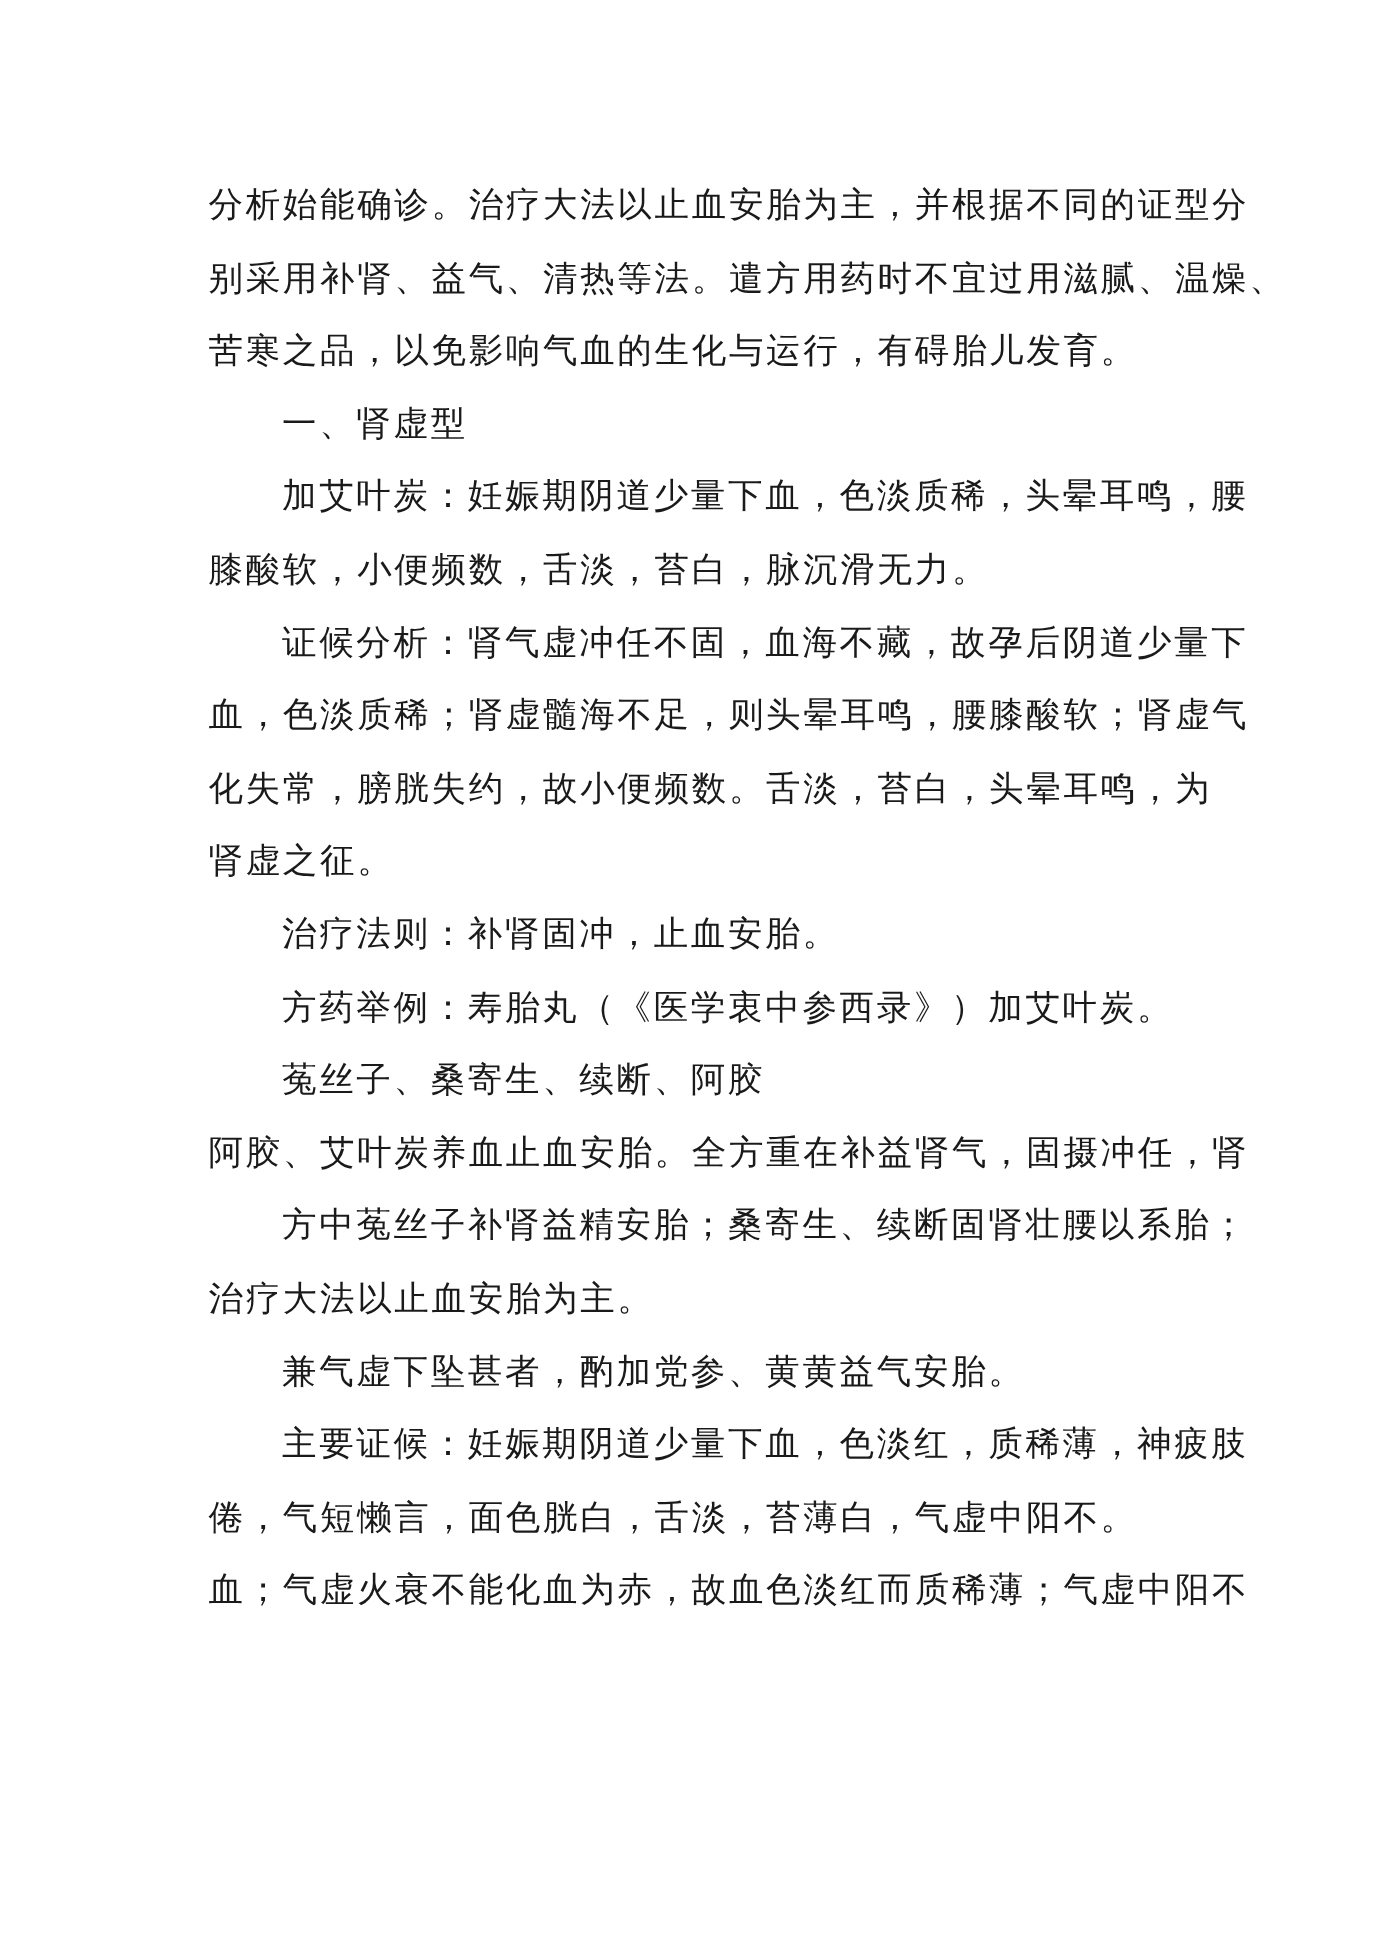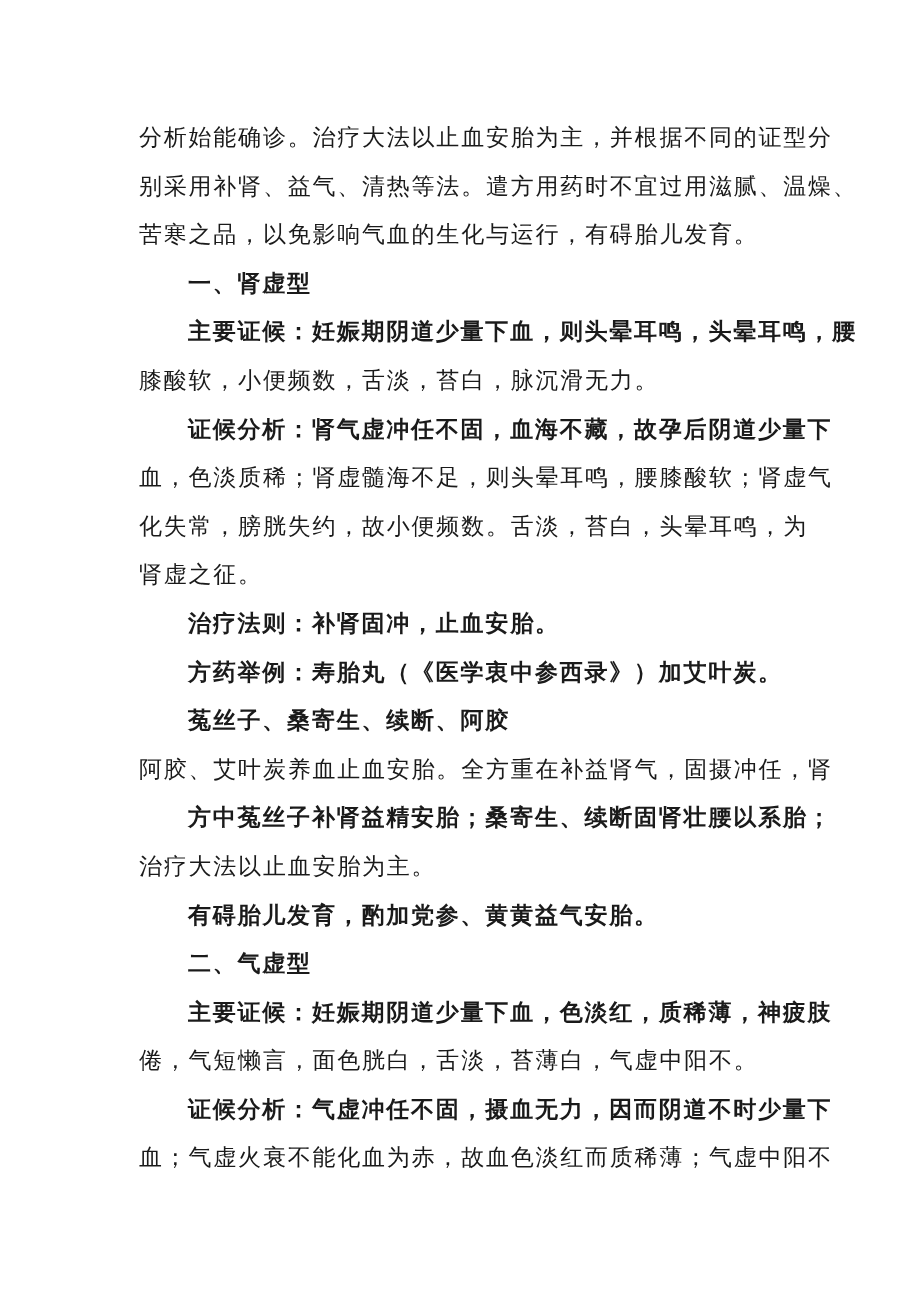--- a/index.html
+++ b/index.html
@@ -30,7 +30,6 @@
     }
     .indent {
       padding-left: 49px;
-      font-weight: bold;
     }
   </style>
 </head>

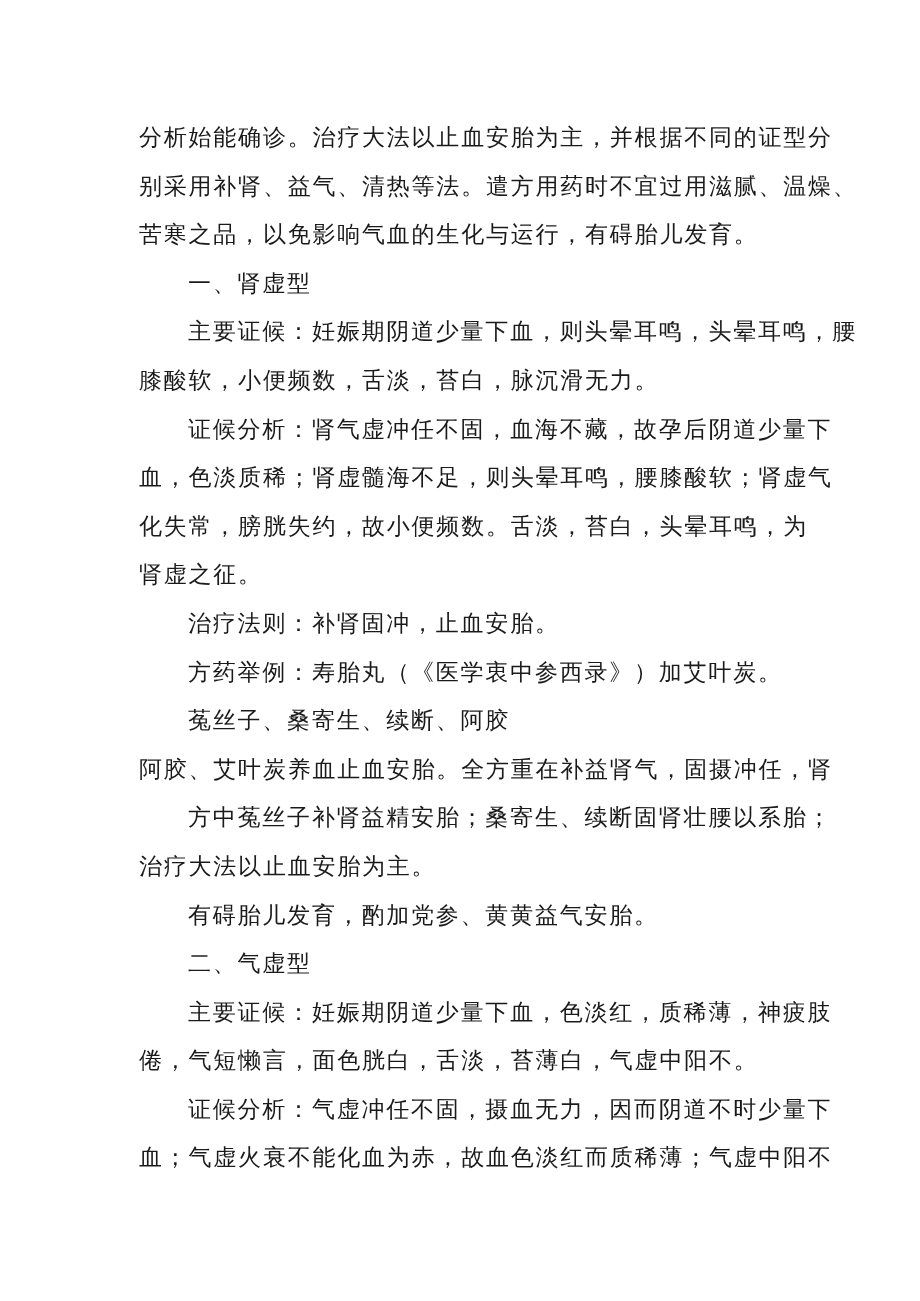--- a/index.html
+++ b/index.html
@@ -40,7 +40,7 @@
   <div class="line">别采用补肾、益气、清热等法。遣方用药时不宜过用滋腻、温燥、</div>
   <div class="line">苦寒之品，以免影响气血的生化与运行，有碍胎儿发育。</div>
   <div class="line indent">一、肾虚型</div>
-  <div class="line indent">主要证候：妊娠期阴道少量下血，则头晕耳鸣，头晕耳鸣，腰</div>
+  <div class="line indent">加艾叶炭：妊娠期阴道少量下血，色淡质稀，头晕耳鸣，腰</div>
   <div class="line">膝酸软，小便频数，舌淡，苔白，脉沉滑无力。</div>
   <div class="line indent">证候分析：肾气虚冲任不固，血海不藏，故孕后阴道少量下</div>
   <div class="line">血，色淡质稀；肾虚髓海不足，则头晕耳鸣，腰膝酸软；肾虚气</div>

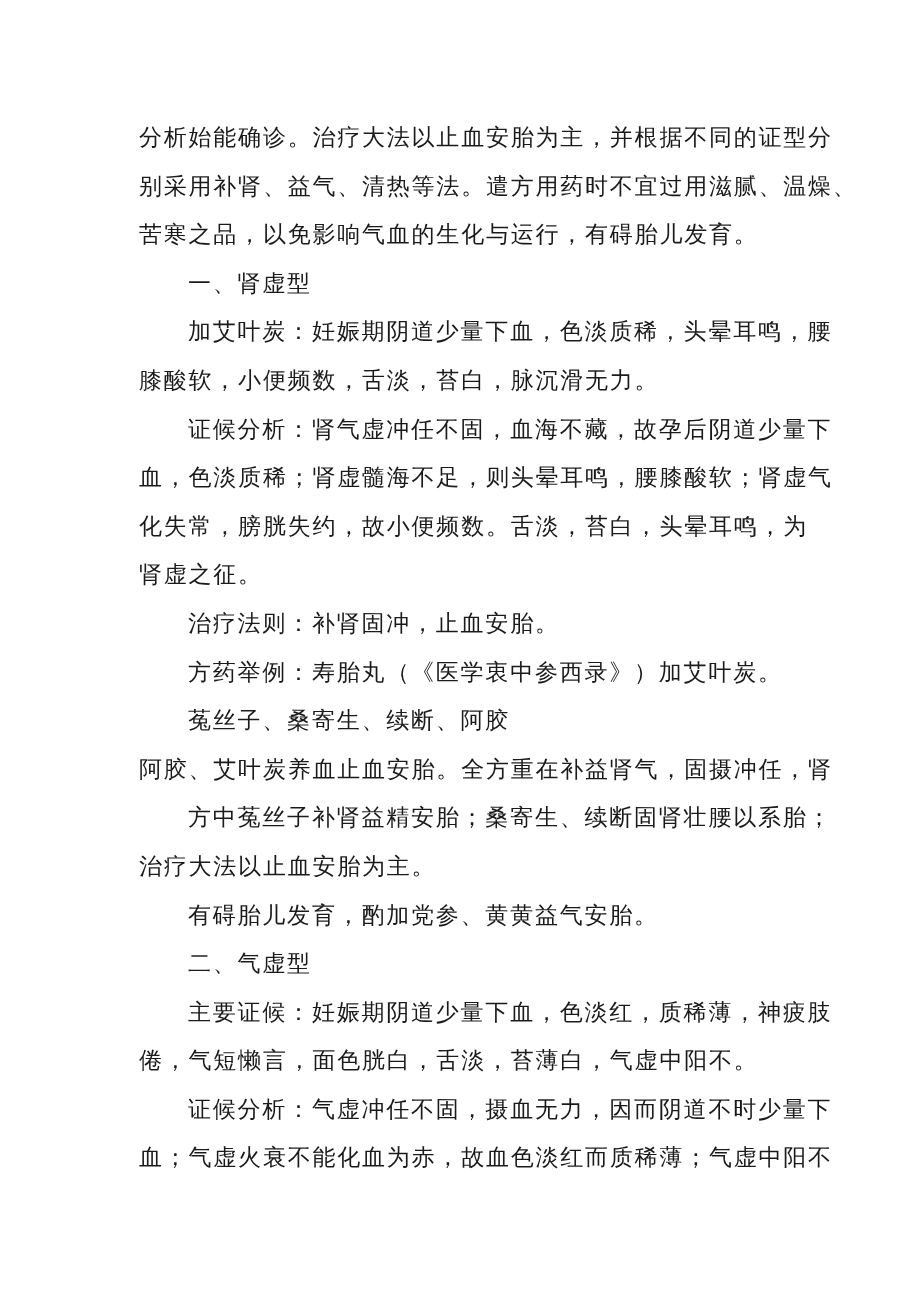--- a/index.html
+++ b/index.html
@@ -52,7 +52,7 @@
   <div class="line">阿胶、艾叶炭养血止血安胎。全方重在补益肾气，固摄冲任，肾</div>
   <div class="line indent">方中菟丝子补肾益精安胎；桑寄生、续断固肾壮腰以系胎；</div>
   <div class="line">治疗大法以止血安胎为主。</div>
-  <div class="line indent">有碍胎儿发育，酌加党参、黄黄益气安胎。</div>
+  <div class="line indent">兼气虚下坠甚者，酌加党参、黄黄益气安胎。</div>
   <div class="line indent">二、气虚型</div>
   <div class="line indent">主要证候：妊娠期阴道少量下血，色淡红，质稀薄，神疲肢</div>
   <div class="line">倦，气短懒言，面色胱白，舌淡，苔薄白，气虚中阳不。</div>

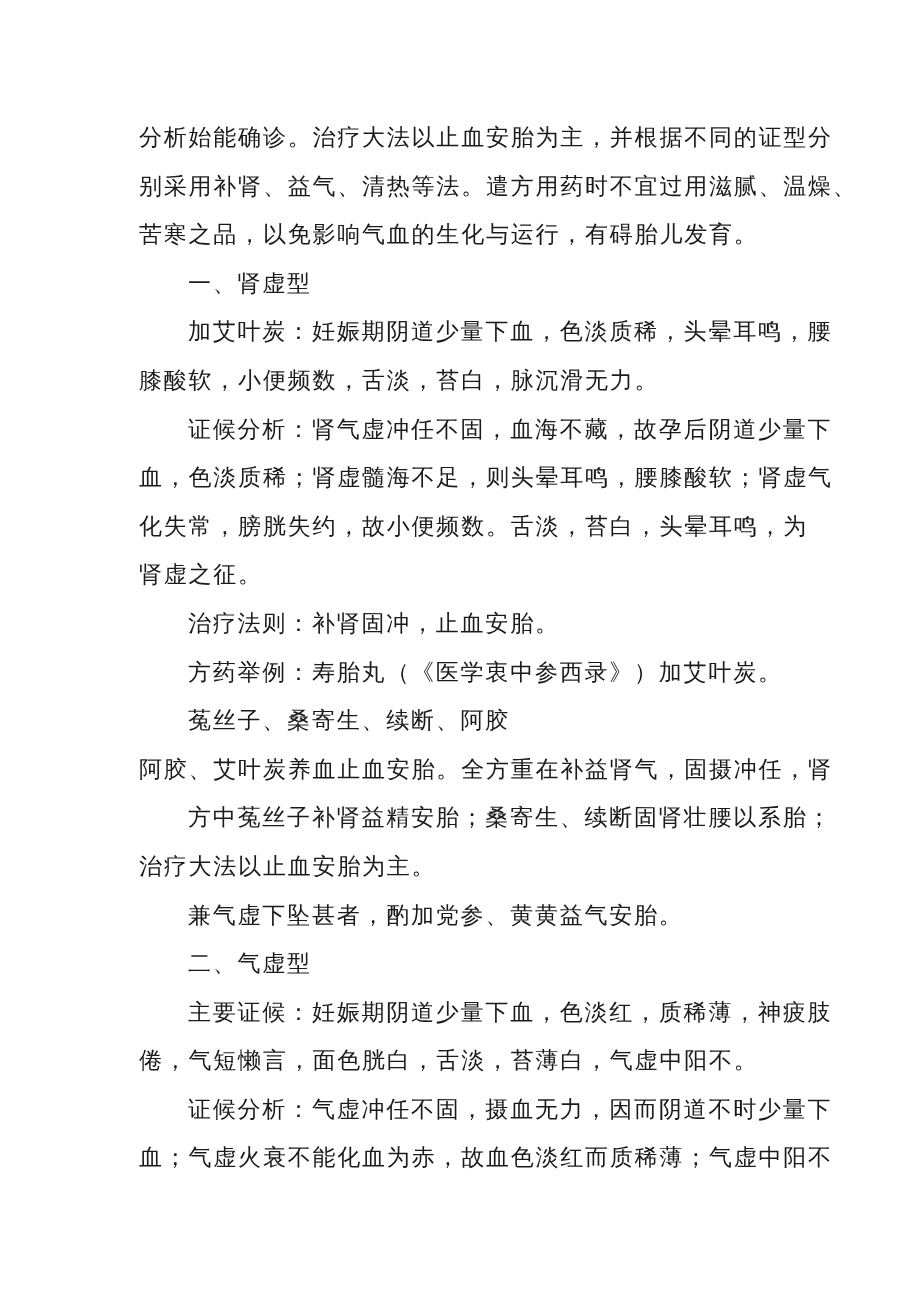--- a/index.html
+++ b/index.html
@@ -53,7 +53,6 @@
   <div class="line indent">方中菟丝子补肾益精安胎；桑寄生、续断固肾壮腰以系胎；</div>
   <div class="line">治疗大法以止血安胎为主。</div>
   <div class="line indent">兼气虚下坠甚者，酌加党参、黄黄益气安胎。</div>
-  <div class="line indent">二、气虚型</div>
   <div class="line indent">主要证候：妊娠期阴道少量下血，色淡红，质稀薄，神疲肢</div>
   <div class="line">倦，气短懒言，面色胱白，舌淡，苔薄白，气虚中阳不。</div>
   <div class="line indent">证候分析：气虚冲任不固，摄血无力，因而阴道不时少量下</div>

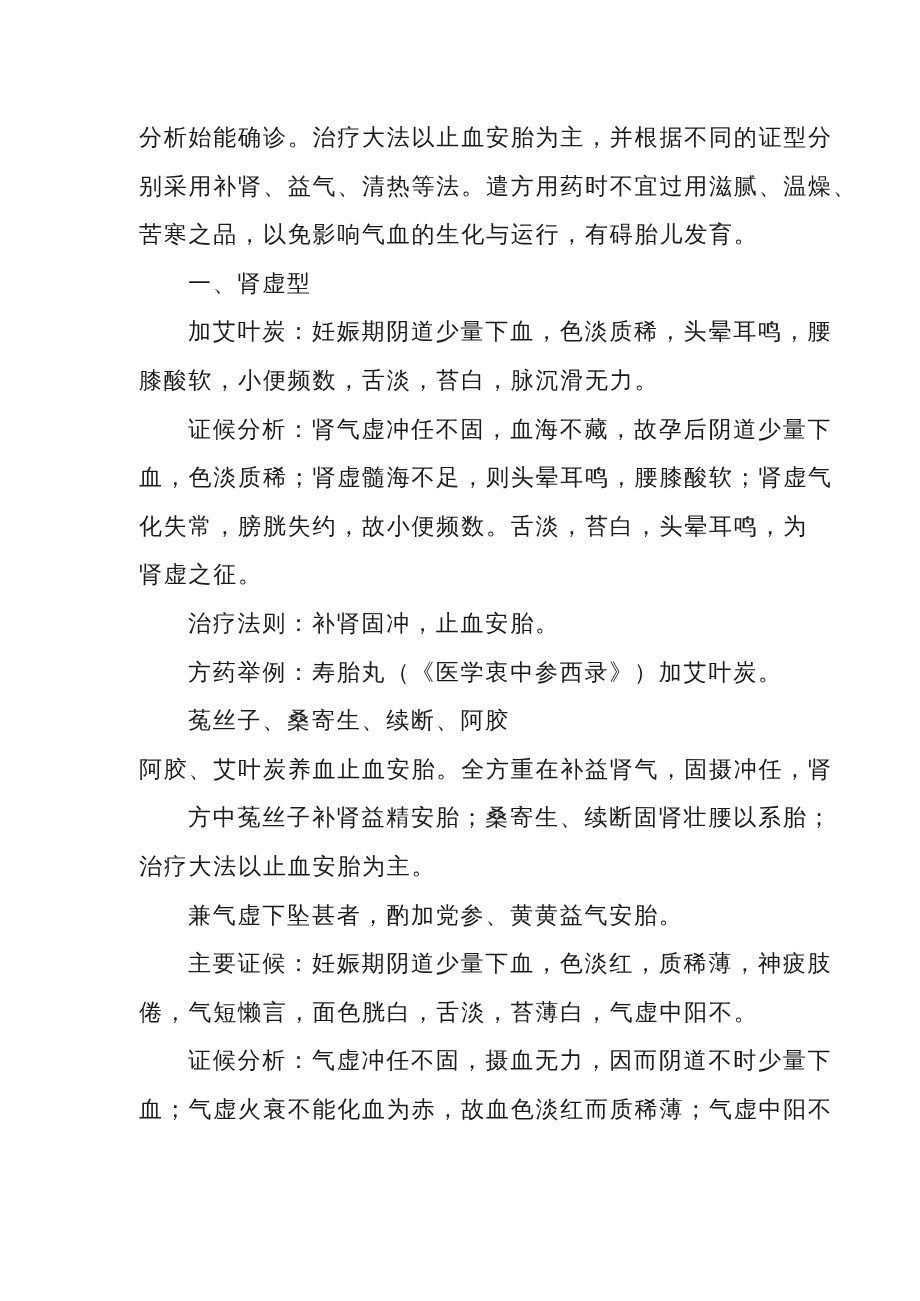--- a/index.html
+++ b/index.html
@@ -55,7 +55,6 @@
   <div class="line indent">兼气虚下坠甚者，酌加党参、黄黄益气安胎。</div>
   <div class="line indent">主要证候：妊娠期阴道少量下血，色淡红，质稀薄，神疲肢</div>
   <div class="line">倦，气短懒言，面色胱白，舌淡，苔薄白，气虚中阳不。</div>
-  <div class="line indent">证候分析：气虚冲任不固，摄血无力，因而阴道不时少量下</div>
   <div class="line">血；气虚火衰不能化血为赤，故血色淡红而质稀薄；气虚中阳不</div>
 </div>
 

